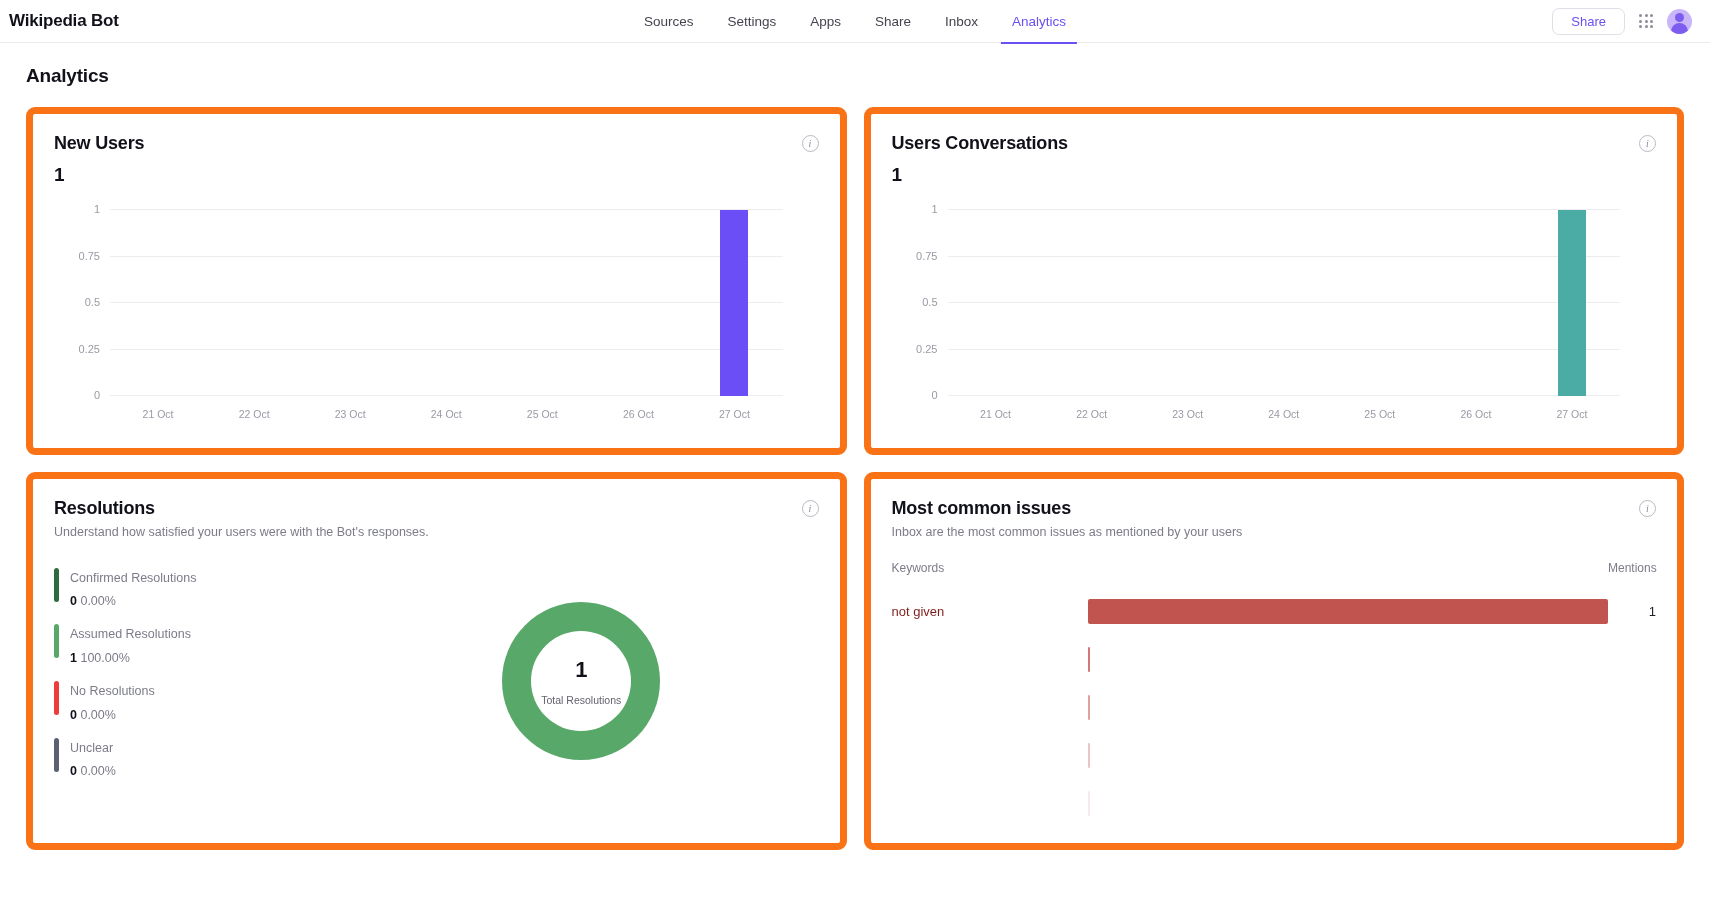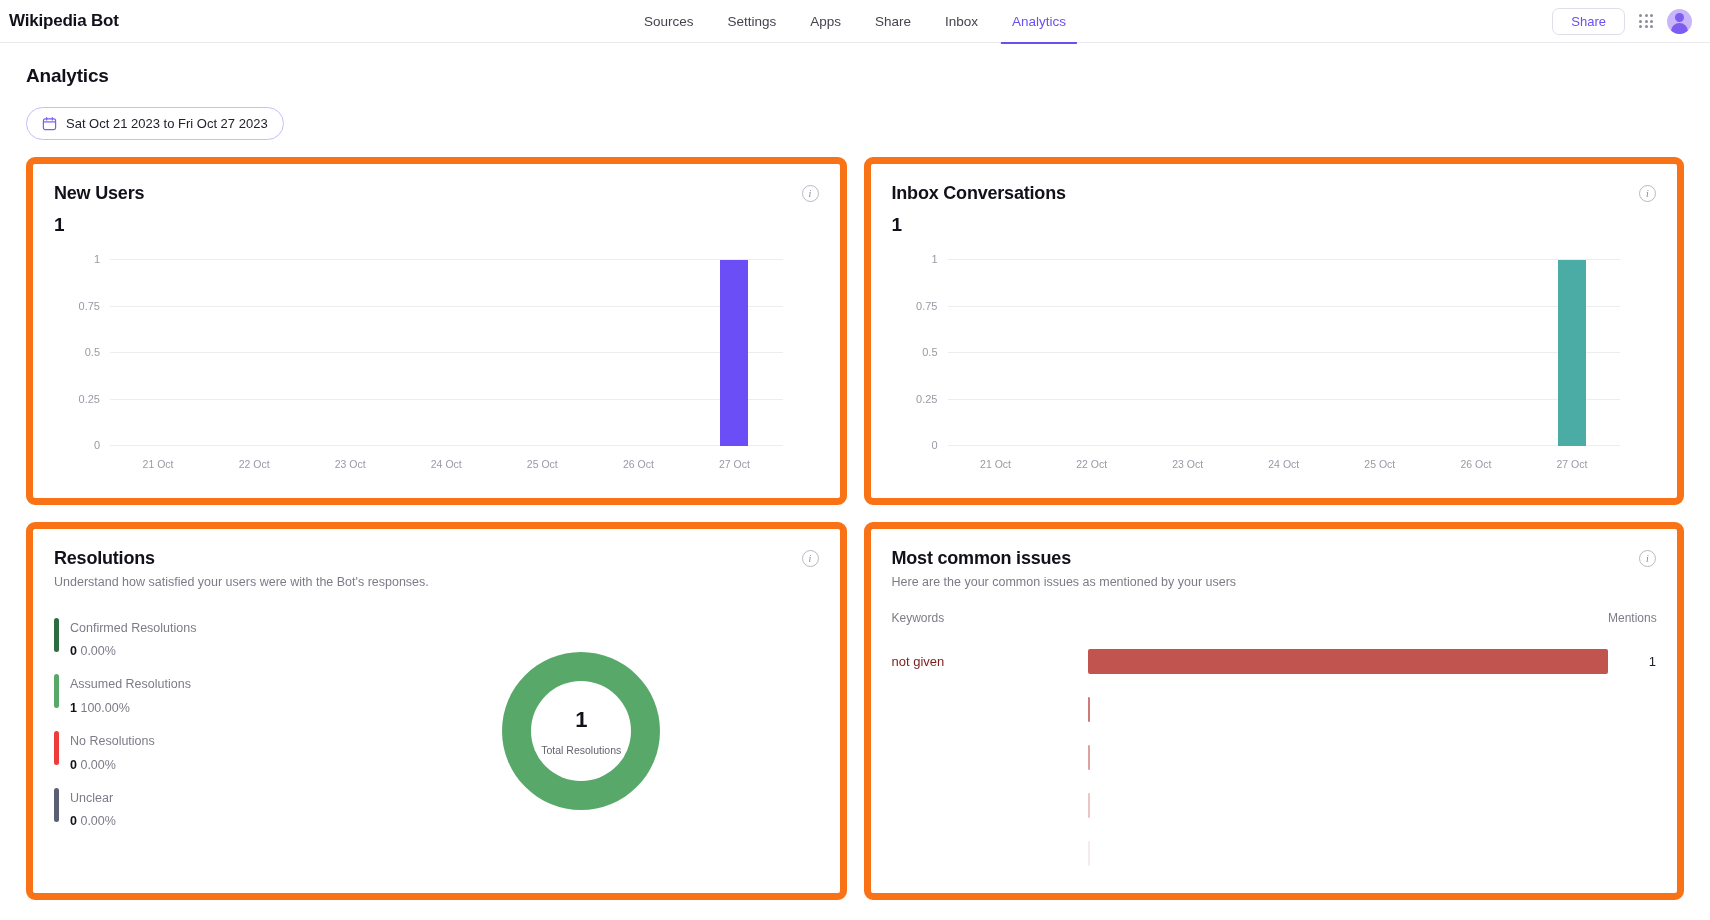--- a/index.html
+++ b/index.html
@@ -279,14 +279,6 @@
 <div class="page">
   <div class="page-title">Analytics</div>
 
-  <div class="date-pill">
-    <svg class="cal-icon" viewBox="0 0 16 16" fill="none">
-      <rect x="1.5" y="3" width="13" height="11.5" rx="2" stroke="#7d5cf0" stroke-width="1.3"></rect>
-      <path d="M1.5 6.3h13" stroke="#7d5cf0" stroke-width="1.3"></path>
-      <path d="M5 1.6v2.6M11 1.6v2.6" stroke="#7d5cf0" stroke-width="1.3" stroke-linecap="round"></path>
-    </svg>
-    <span>Sat Oct 21 2023 to Fri Oct 27 2023</span>
-  </div>
 
   
   <div class="grid2">

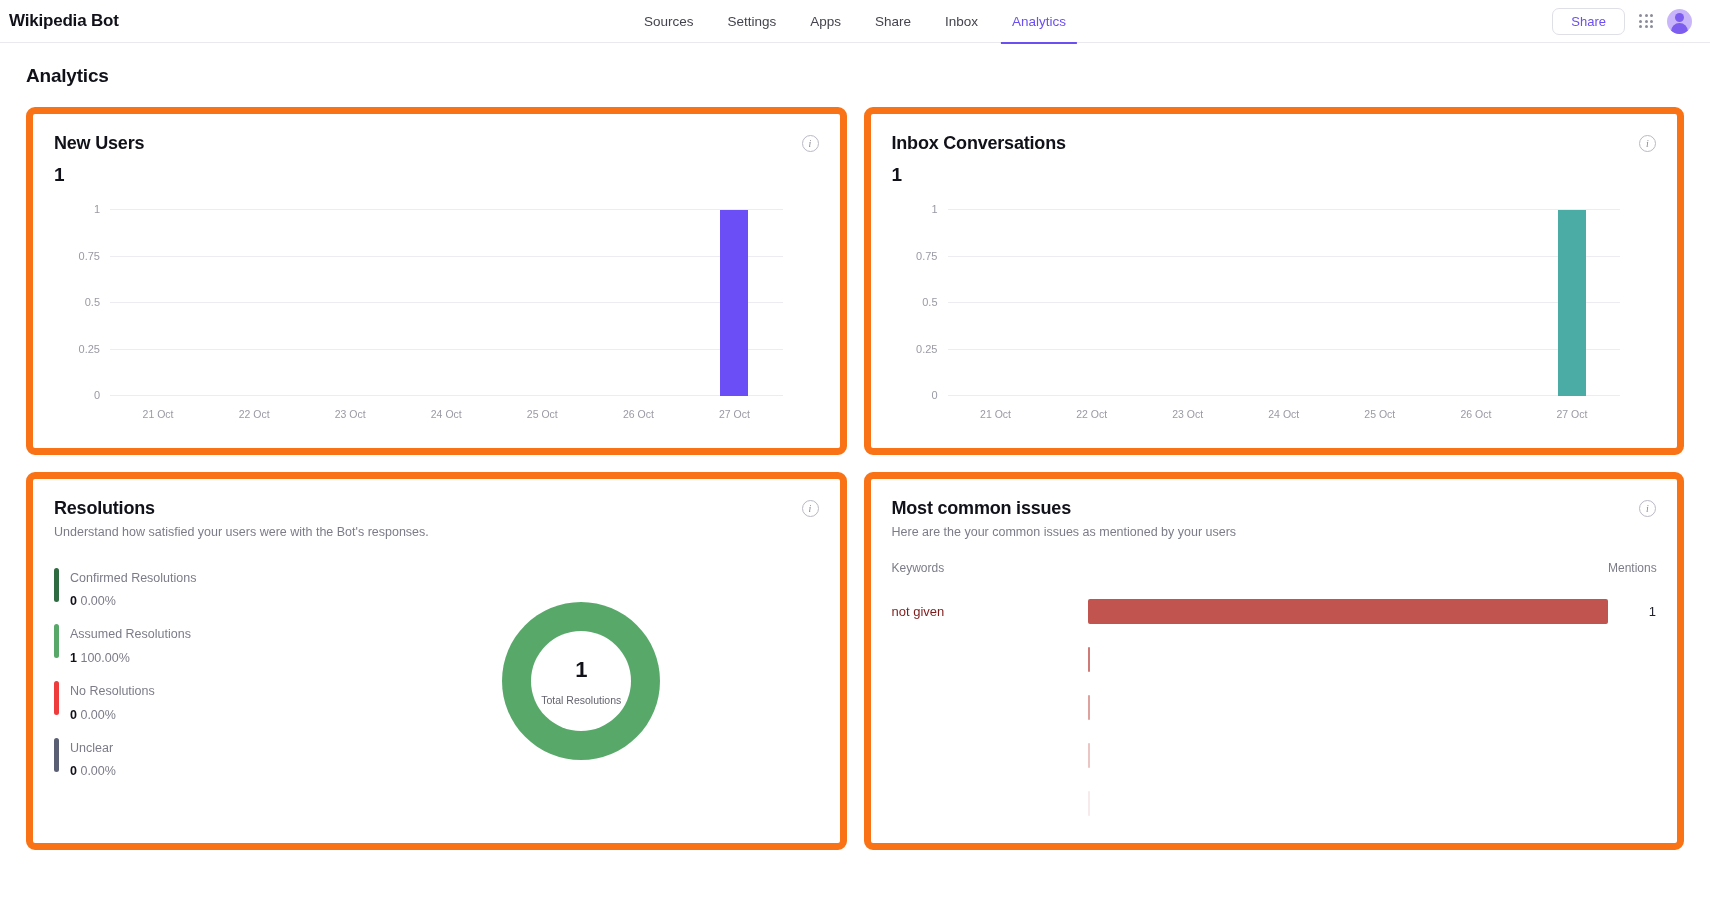--- a/index.html
+++ b/index.html
@@ -321,7 +321,7 @@
 
     <div class="card">
       <div class="card-head">
-        <div class="card-title">Inbox Conversations</div>
+        <div class="card-title">Users Conversations</div>
       </div>
       <div class="info-icon">i</div>
       <div class="big-number">1</div>

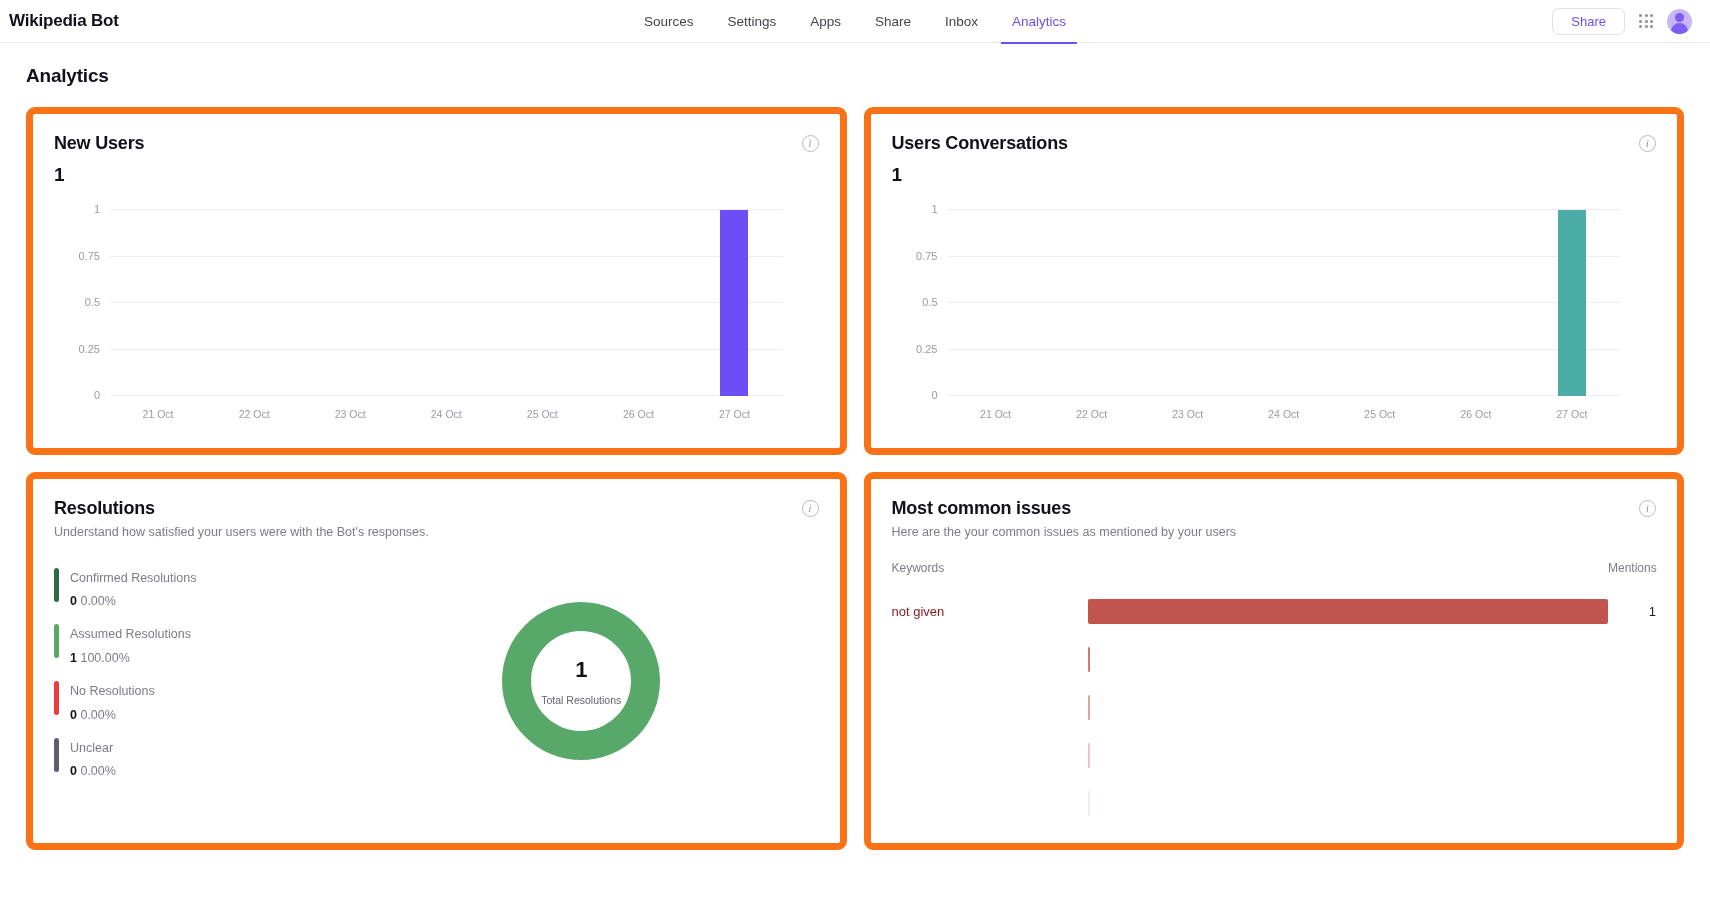--- a/index.html
+++ b/index.html
@@ -396,7 +396,7 @@
 
     <div class="card">
       <div class="card-title">Most common issues</div>
-      <div class="card-sub">Here are the your common issues as mentioned by your users</div>
+      <div class="card-sub">Inbox are the most common issues as mentioned by your users</div>
       <div class="info-icon">i</div>
 
       <div class="issues">

